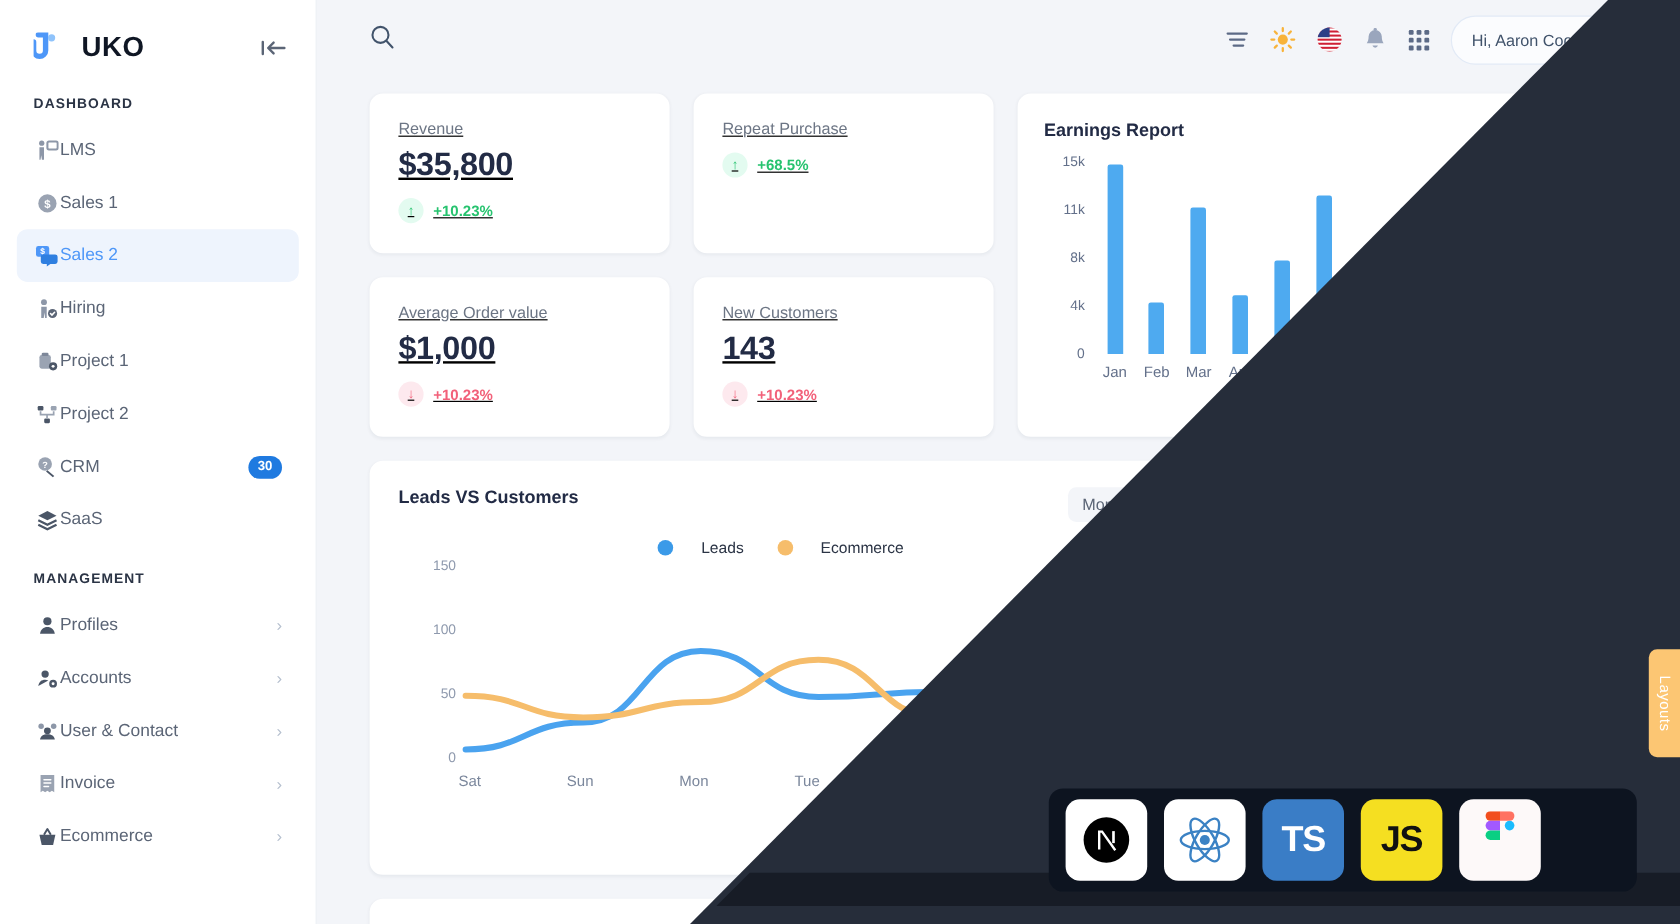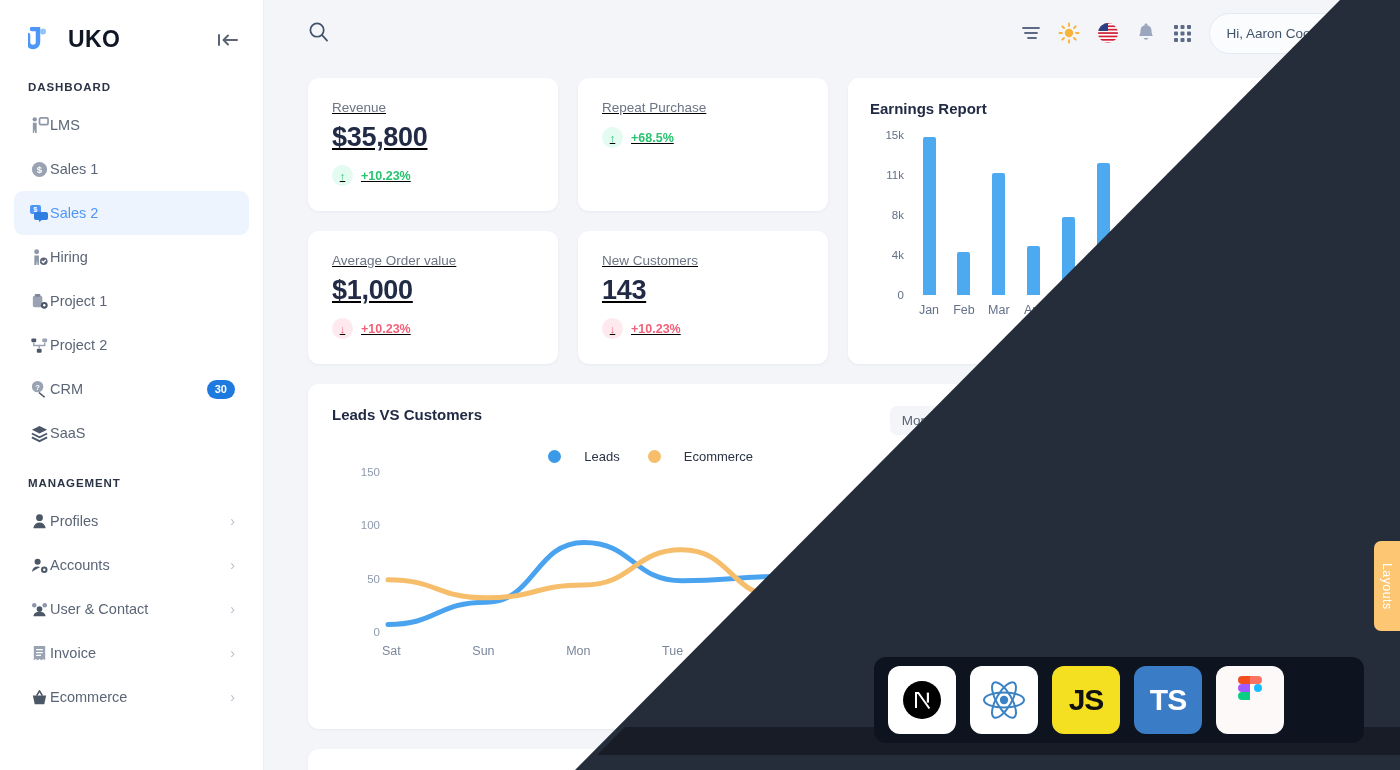--- a/index.html
+++ b/index.html
@@ -659,11 +659,11 @@
         <circle cx="25" cy="25" r="4.2" fill="#3b82c4"></circle>
       </svg>
     </div>
+    <div class="tile tile-ts">
+      <span class="tsjs" style="color:#fff">TS</span>
+    </div>
     <div class="tile tile-js">
       <span class="tsjs" style="color:#111">JS</span>
-    </div>
-    <div class="tile tile-ts">
-      <span class="tsjs" style="color:#fff">TS</span>
     </div>
     <div class="tile tile-figma">
       <svg width="34" height="48" viewBox="0 0 34 48">

